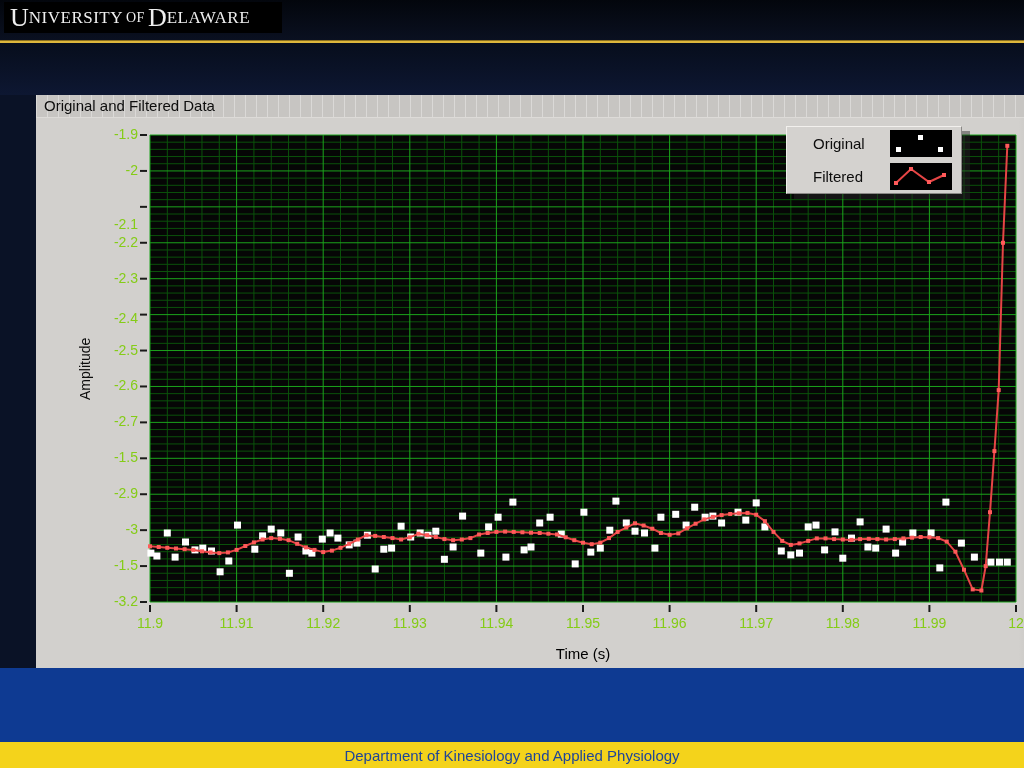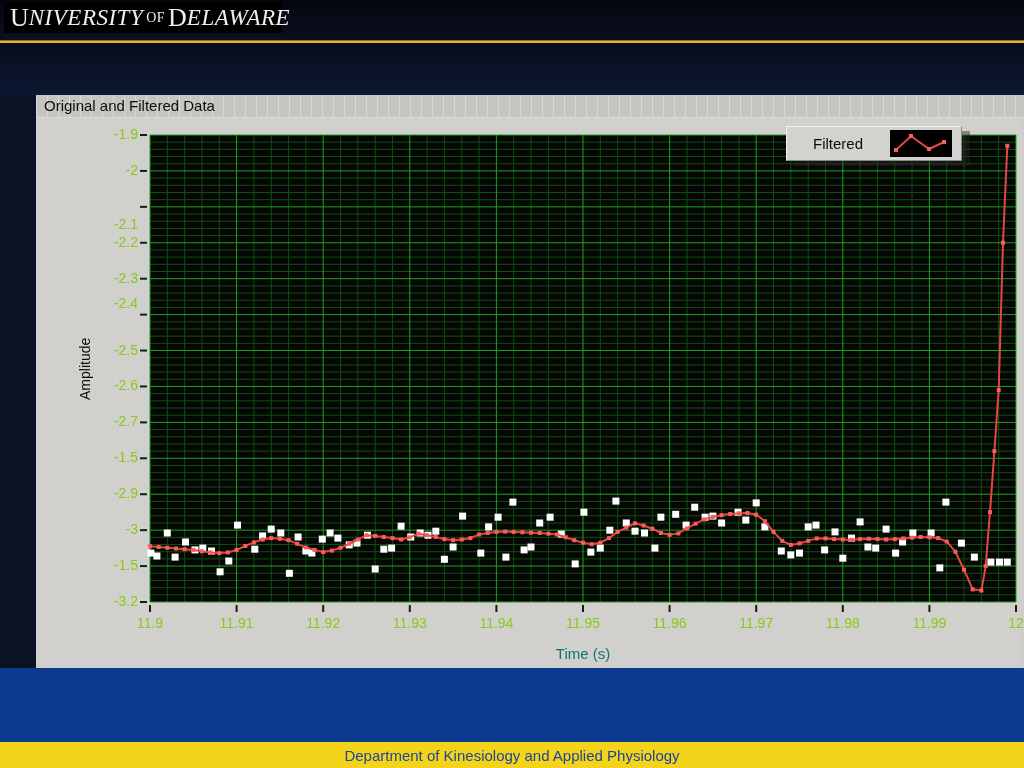--- a/index.html
+++ b/index.html
@@ -13,7 +13,7 @@
             display:flex;align-items:center;padding-left:6px;box-sizing:border-box;
             font-family:"Liberation Serif", serif;color:#EFEFEF;white-space:nowrap;}
   .logo-box .big{font-size:26px;line-height:26px;}
-  .logo-box .small{font-size:23px;letter-spacing:.5px;font-style:italic;}
+  .logo-box .small{font-size:17px;letter-spacing:.5px;}
   .logo-box .tiny{font-size:14px;letter-spacing:.5px;padding:0 3px;}
   .gold-rule{position:absolute;left:0;top:40px;width:1024px;height:3px;background:#DDB63C;
              border-top:1px solid #8a6f1e;box-sizing:border-box;}

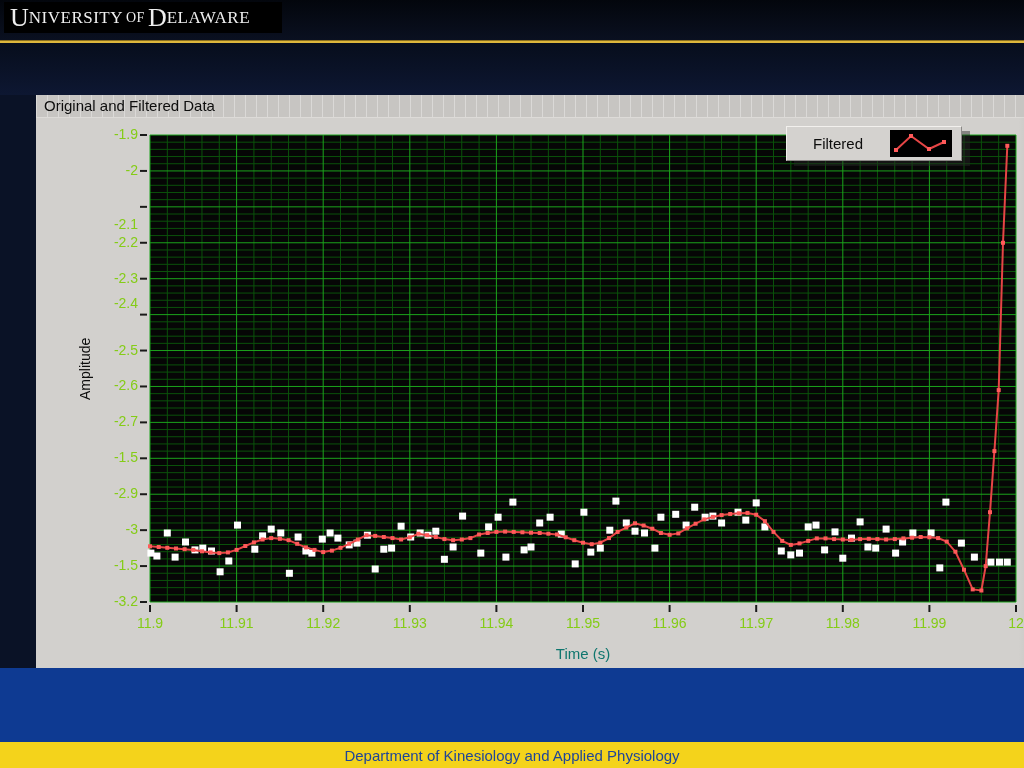--- a/index.html
+++ b/index.html
@@ -458,6 +458,16 @@
 
       <div class="legend">
         <div class="legend-row">
+          <span class="legend-label">Original</span>
+          <span class="legend-sample">
+            <svg width="62" height="27">
+              <rect x="28" y="5" width="5" height="5" fill="#FFFFFF"></rect>
+              <rect x="6" y="17" width="5" height="5" fill="#FFFFFF"></rect>
+              <rect x="48" y="17" width="5" height="5" fill="#FFFFFF"></rect>
+            </svg>
+          </span>
+        </div>
+        <div class="legend-row">
           <span class="legend-label">Filtered</span>
           <span class="legend-sample">
             <svg width="62" height="27">

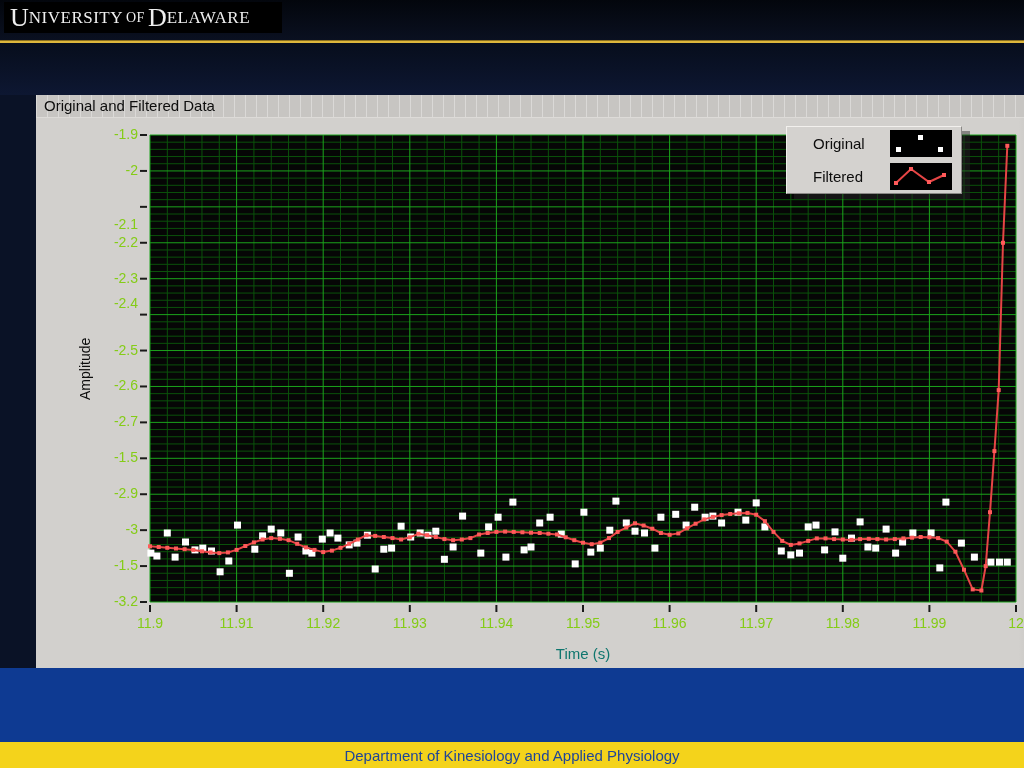--- a/index.html
+++ b/index.html
@@ -100,7 +100,7 @@
           <div class="ytick" style="top: 81px;">-2.1</div>
           <div class="ytick" style="top: 98.7692px;">-2.2</div>
           <div class="ytick" style="top: 134.692px;">-2.3</div>
-          <div class="ytick" style="top: 160px;">-2.4</div>
+          <div class="ytick" style="top: 175px;">-2.4</div>
           <div class="ytick" style="top: 206.538px;">-2.5</div>
           <div class="ytick" style="top: 242.462px;">-2.6</div>
           <div class="ytick" style="top: 278.385px;">-2.7</div>

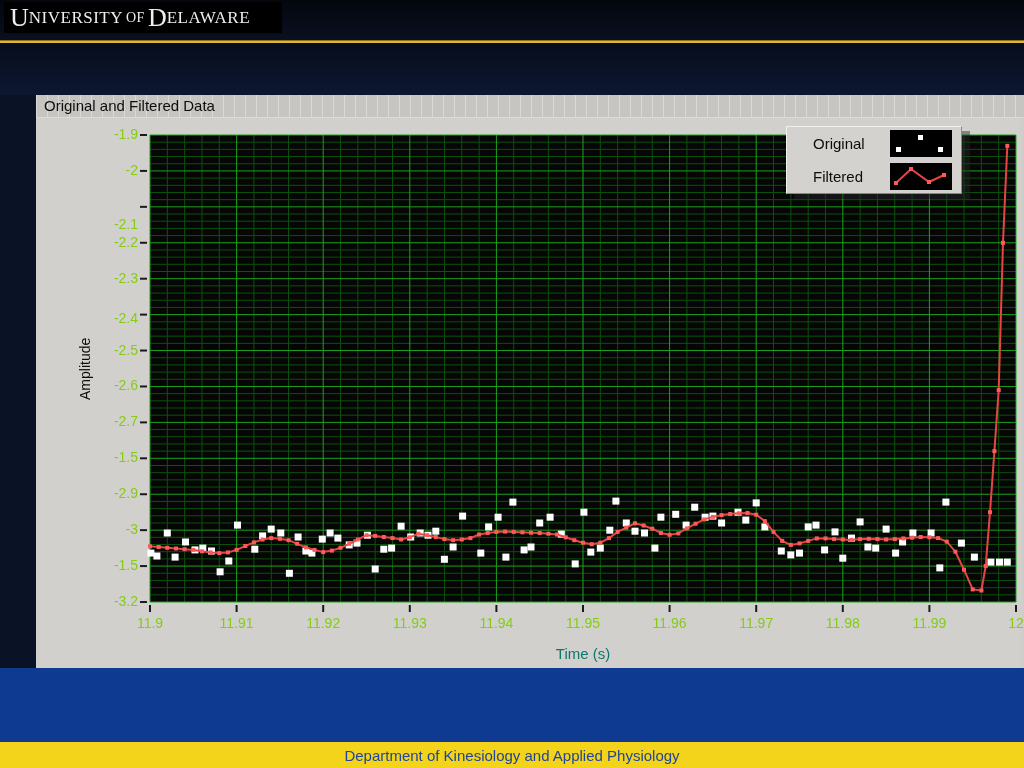--- a/index.html
+++ b/index.html
@@ -41,7 +41,7 @@
       display:flex;align-items:center;justify-content:center;font-size:14px;color:#0d0d0d;
       writing-mode:vertical-rl;transform:rotate(180deg);}
   .x-axis-title{position:absolute;left:114px;top:528px;width:866px;text-align:center;
-      font-size:15px;color:#0f766e;}
+      font-size:15px;color:#000000;}
 
   
   .legend{position:absolute;left:750px;top:9px;width:174px;background:#D4D2CF;

